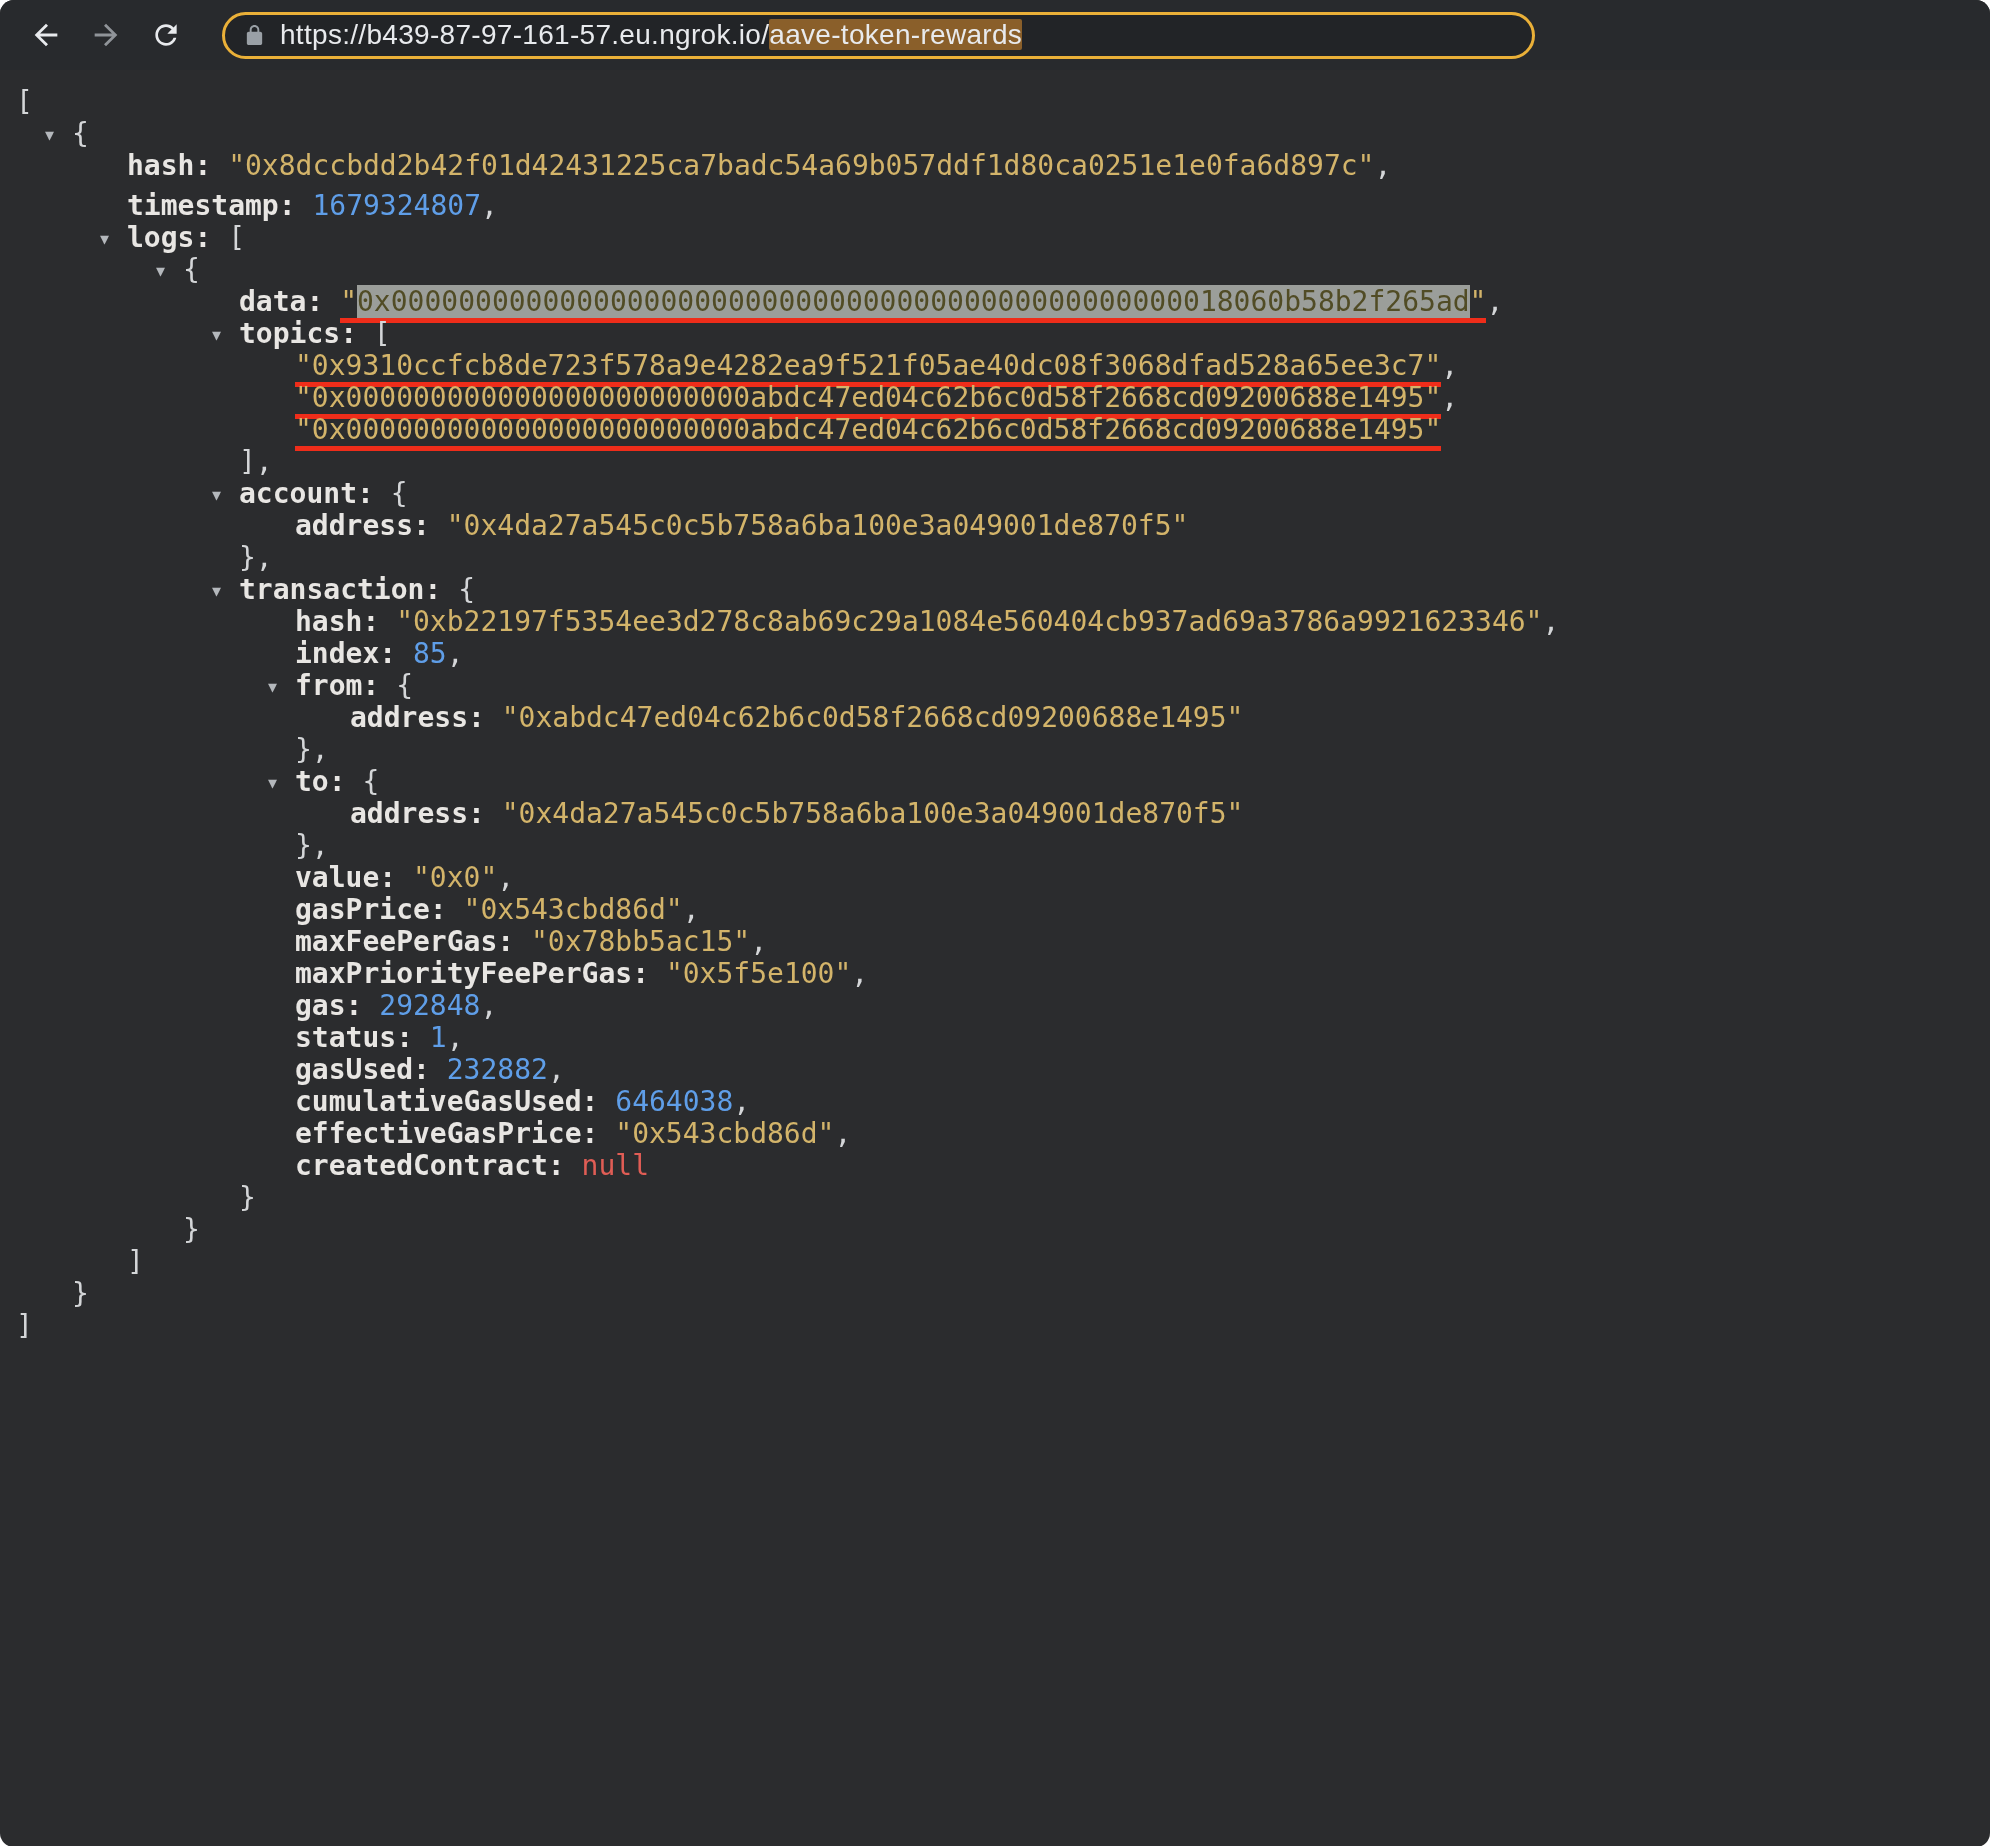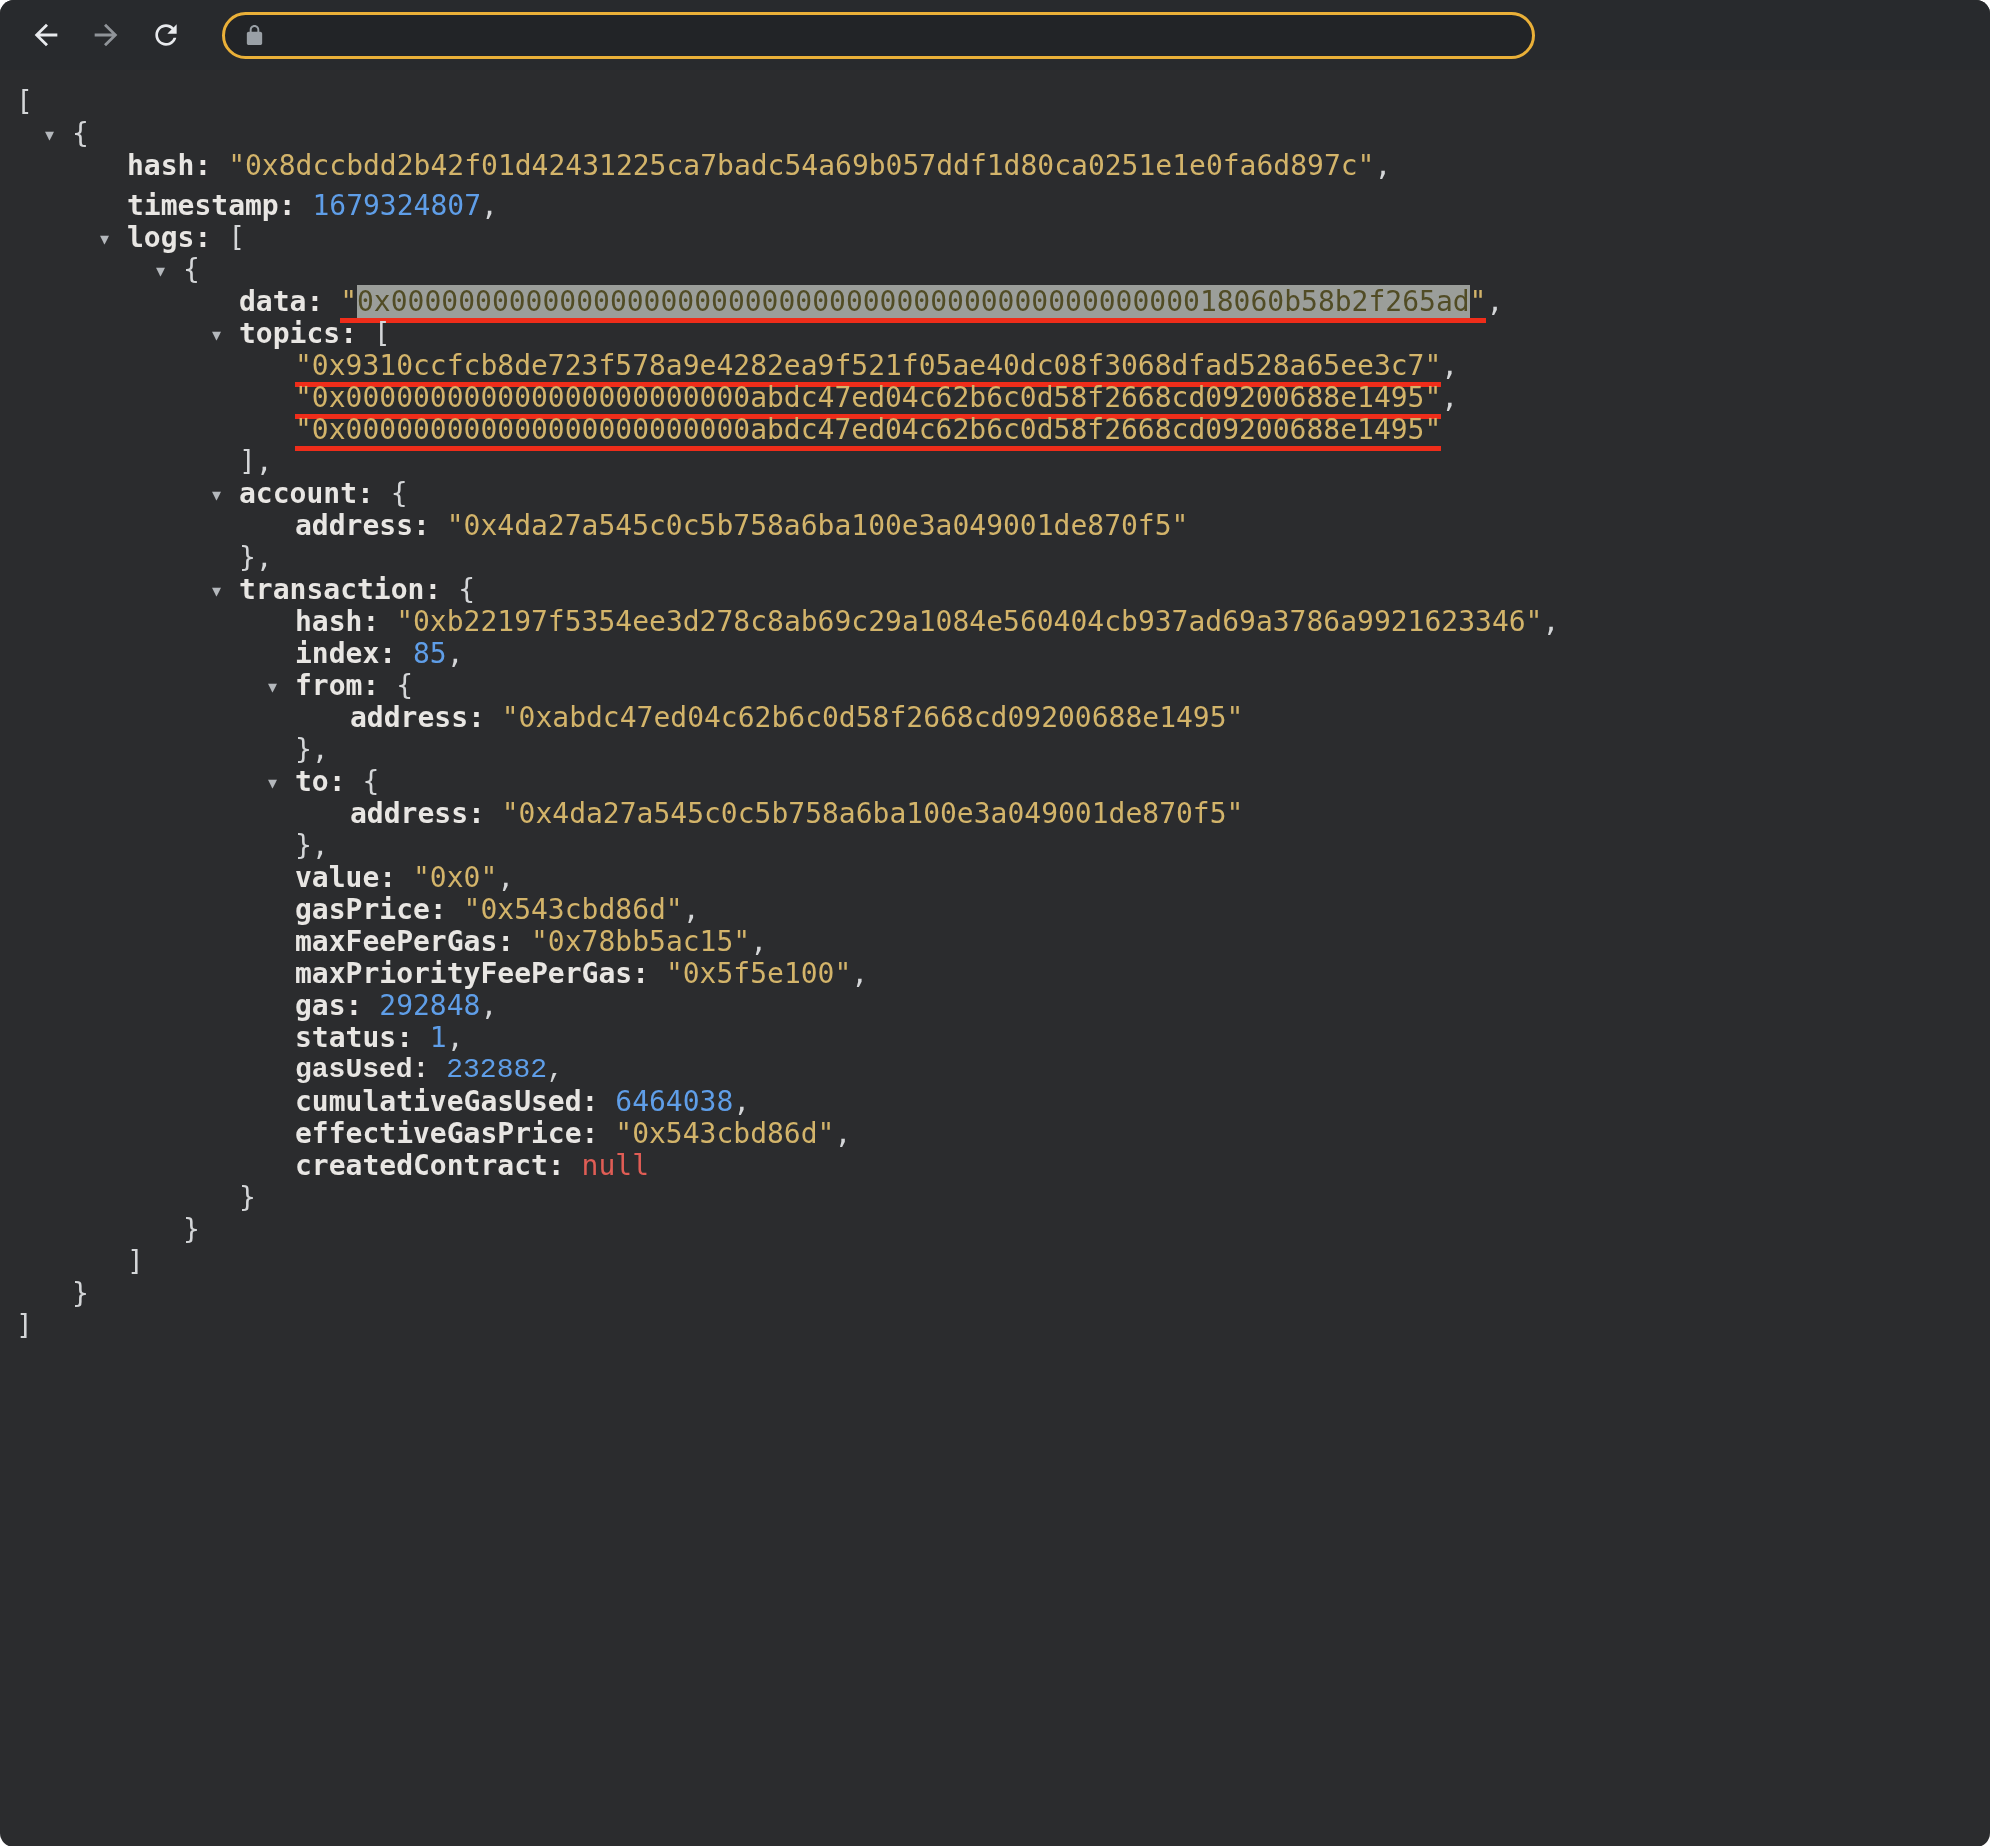--- a/index.html
+++ b/index.html
@@ -99,6 +99,7 @@
             <path fill="currentColor" d="M18 8h-1V6c0-2.76-2.24-5-5-5S7 3.24 7 6v2H6c-1.1 0-2 .9-2 2v10c0 1.1.9 2 2 2h12c1.1 0 2-.9 2-2V10c0-1.1-.9-2-2-2zM9 6c0-1.66 1.34-3 3-3s3 1.34 3 3v2H9V6z"></path>
           </svg>
       </span>
+      <span class="url"><span>https://b439-87-97-161-57.eu.ngrok.io/</span><span class="sel">aave-token-rewards</span></span>
     </div>
   </div>
 

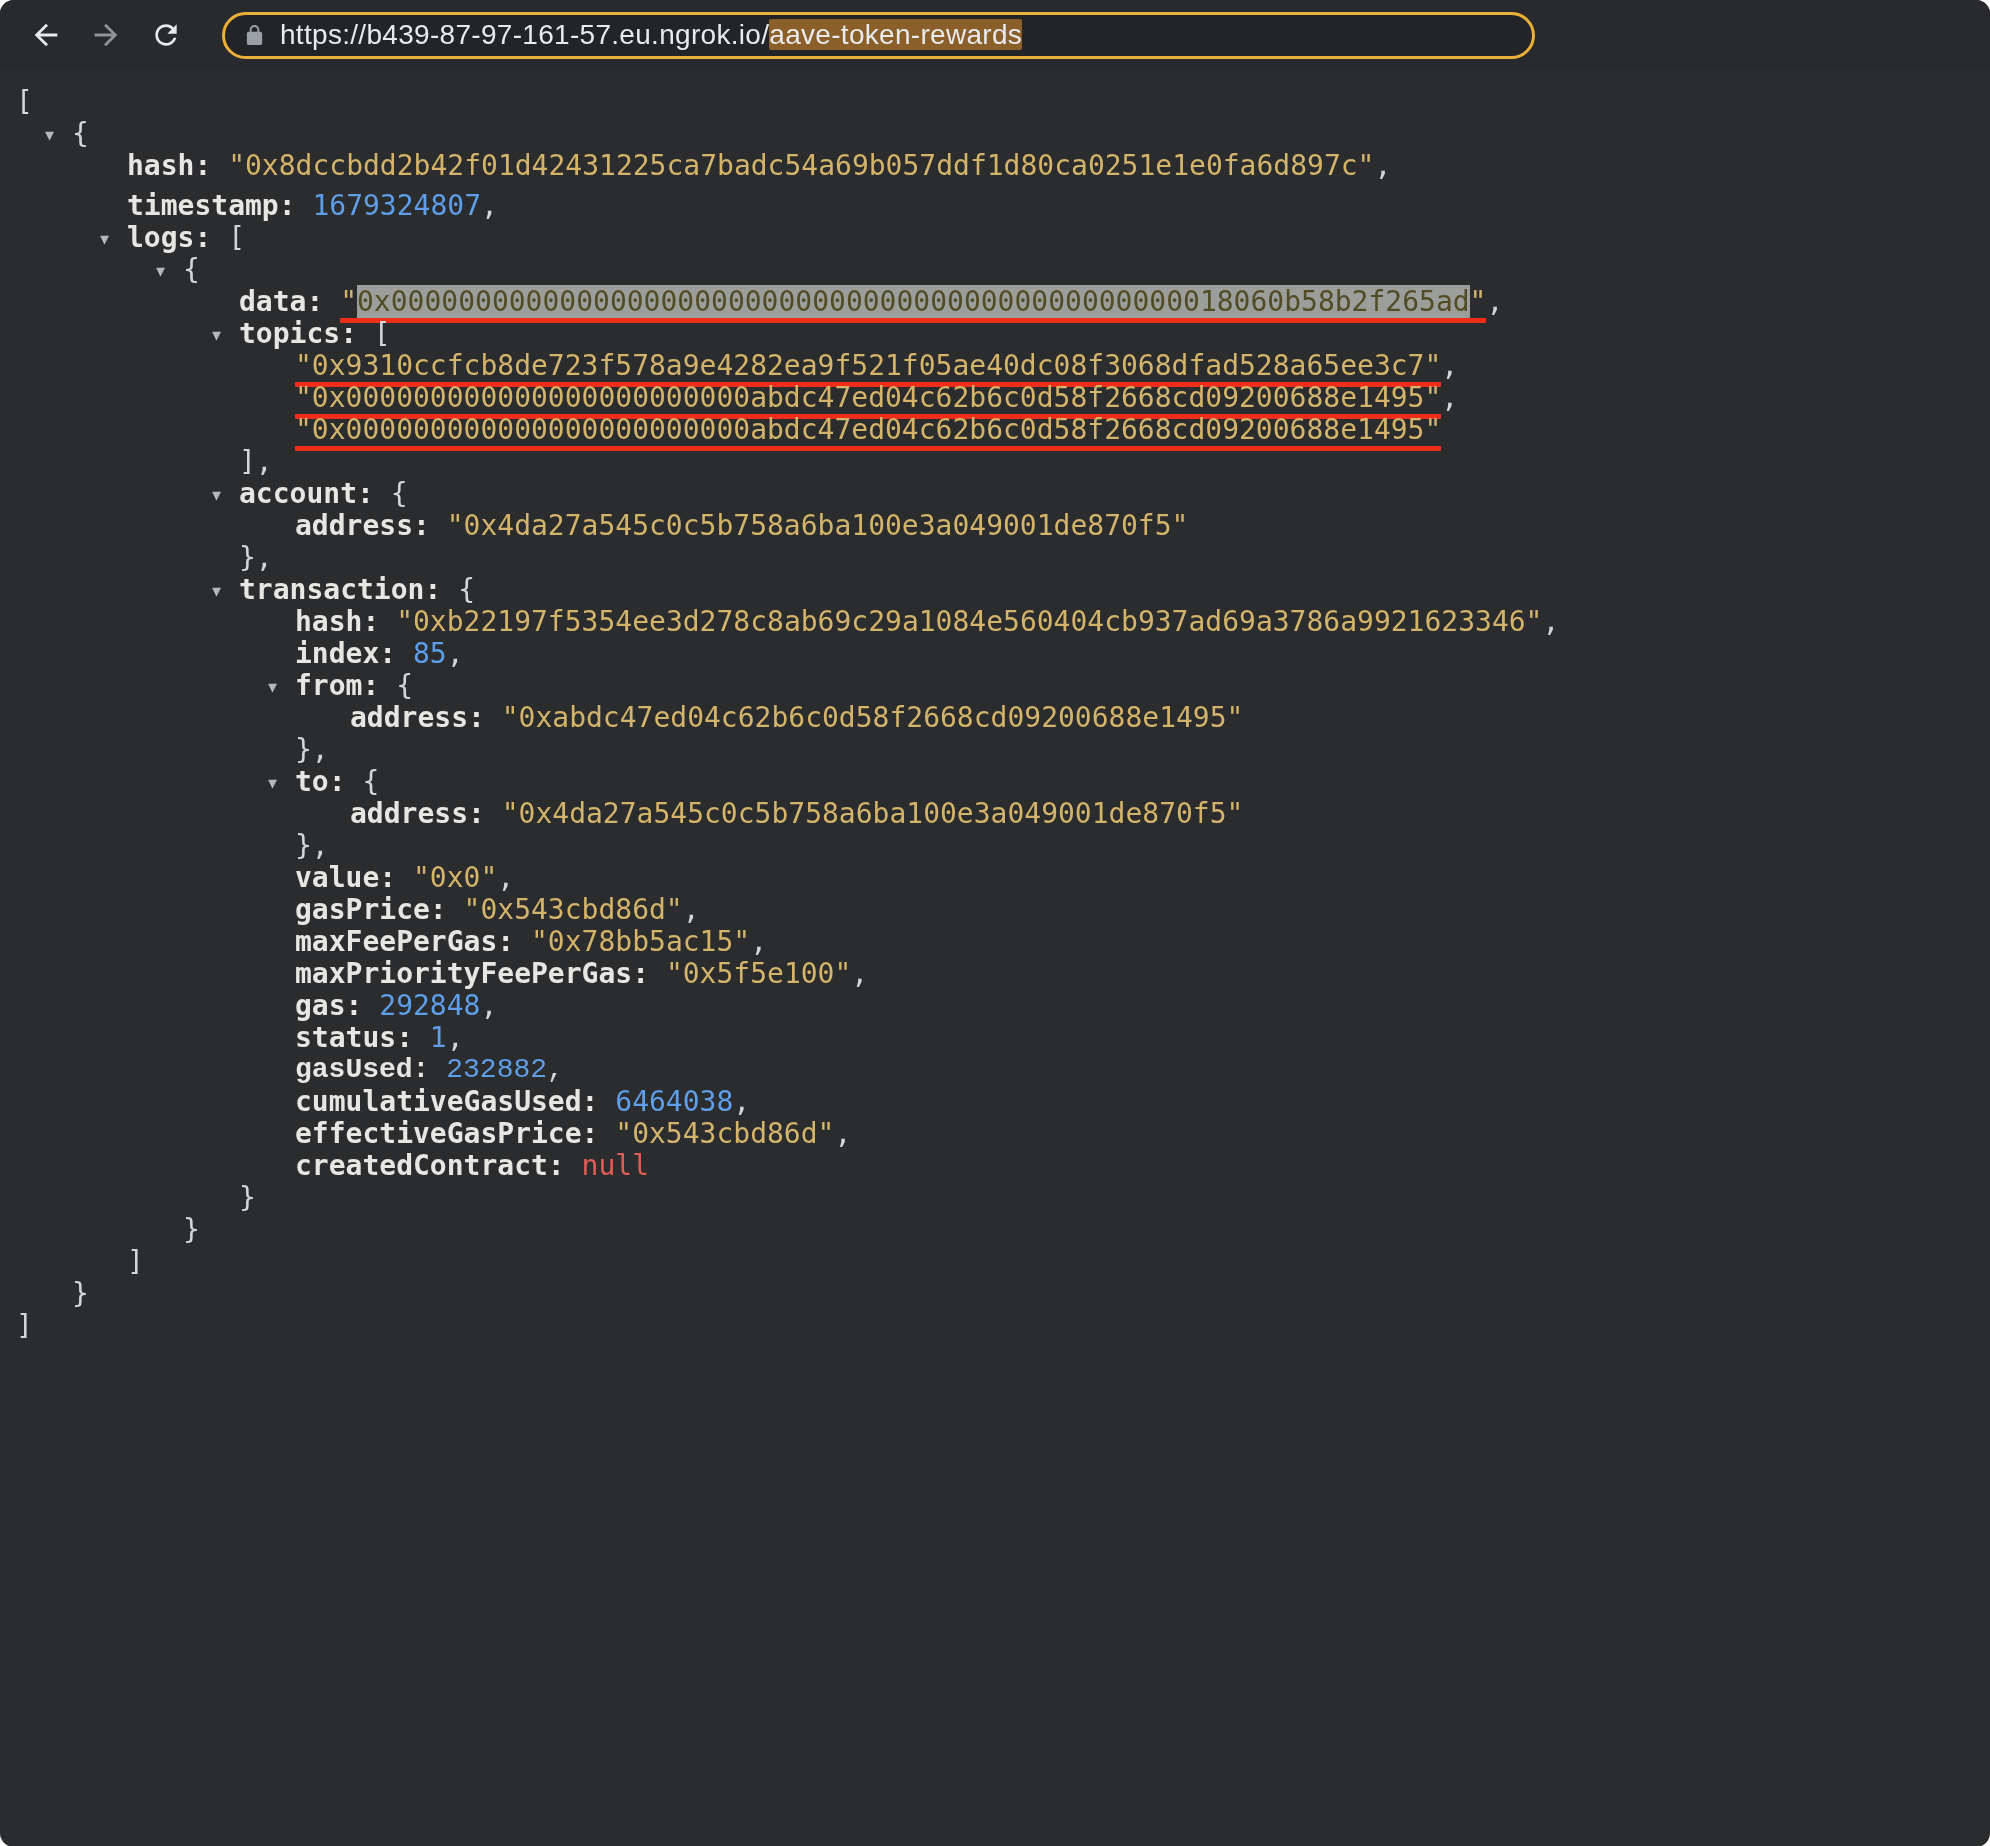--- a/index.html
+++ b/index.html
@@ -135,7 +135,7 @@
         <div class="json-line" style="padding-left: 295px;"><span class="key">maxPriorityFeePerGas: </span><span class="val string">"0x5f5e100"</span><span class="punct">,</span></div>
         <div class="json-line" style="padding-left: 295px;"><span class="key">gas: </span><span class="val number">292848</span><span class="punct">,</span></div>
         <div class="json-line" style="padding-left: 295px;"><span class="key">status: </span><span class="val number">1</span><span class="punct">,</span></div>
-        <div class="json-line" style="padding-left: 295px; font-family: Liberation Mono, monospace;"><span class="key">gasUsed: </span><span class="val number">232882</span><span class="punct">,</span></div>
+        <div class="json-line" style="padding-left: 295px;"><span class="key">gasUsed: </span><span class="val number">232882</span><span class="punct">,</span></div>
         <div class="json-line" style="padding-left: 295px;"><span class="key">cumulativeGasUsed: </span><span class="val number">6464038</span><span class="punct">,</span></div>
         <div class="json-line" style="padding-left: 295px;"><span class="key">effectiveGasPrice: </span><span class="val string">"0x543cbd86d"</span><span class="punct">,</span></div>
         <div class="json-line" style="padding-left: 295px;"><span class="key">createdContract: </span><span class="val null">null</span></div>

